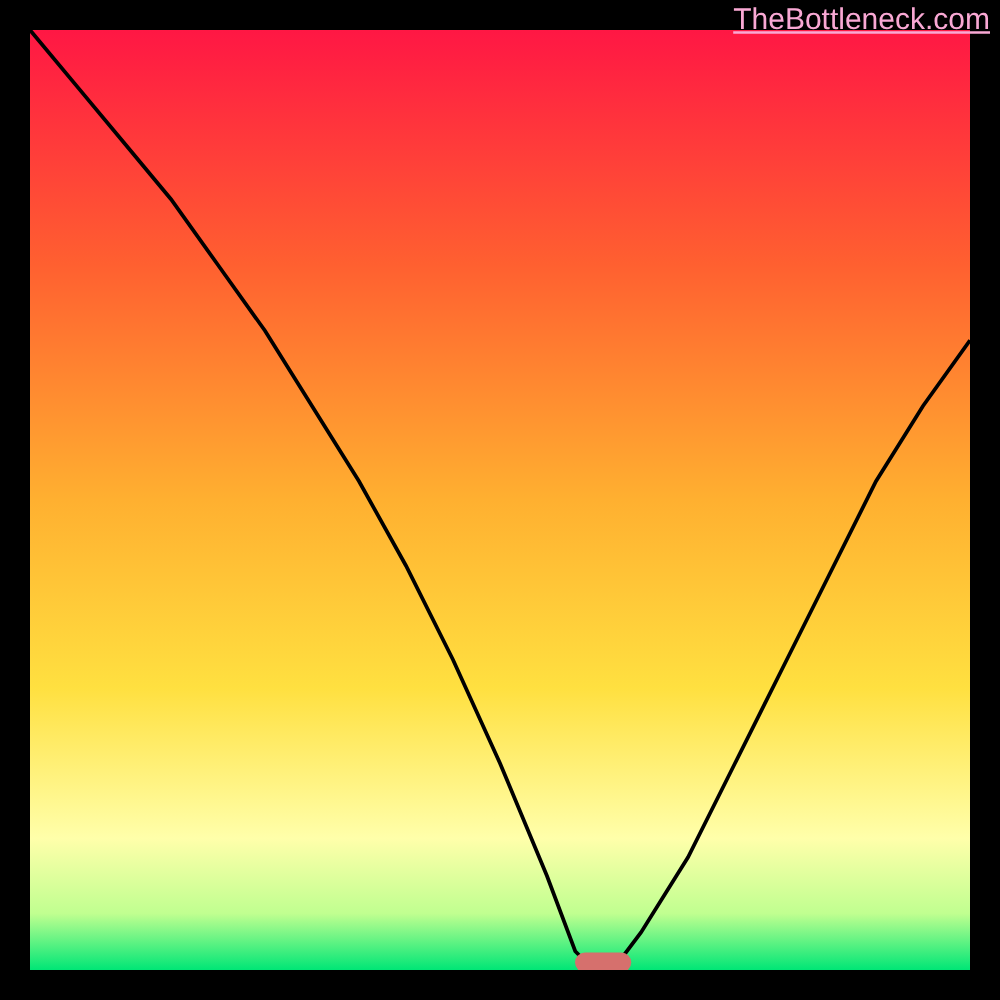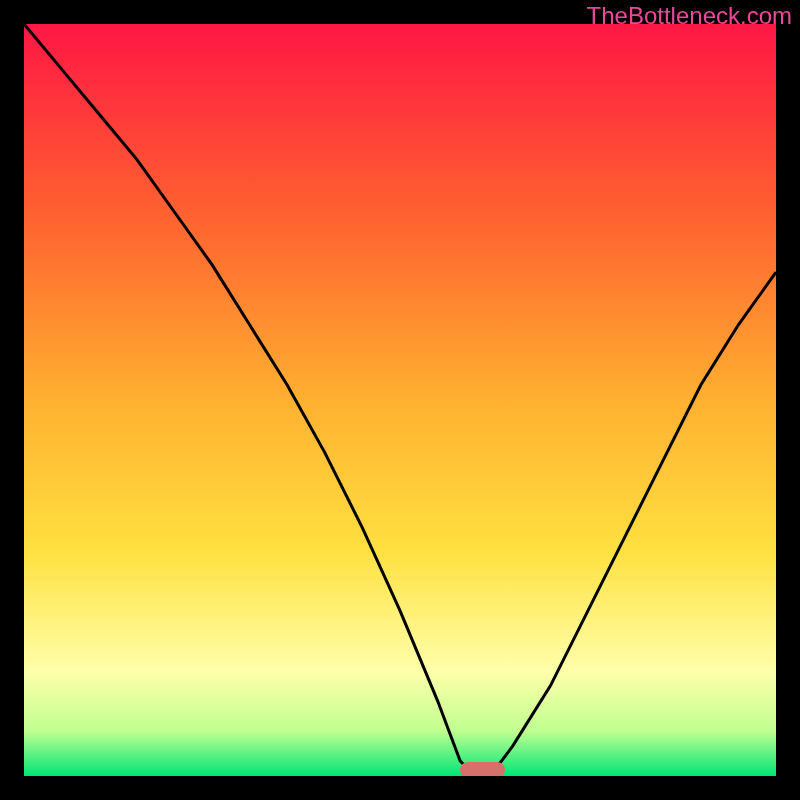--- a/index.html
+++ b/index.html
@@ -29,10 +29,11 @@
     position: absolute;
     top: 2px;
     right: 8px;
-    color: #ec4899;
+    color: #f9a8d4;
     font-size: 24px;
     font-weight: 500;
     user-select: none;
+    text-decoration: underline;
   }
   .marker {
     position: absolute;

